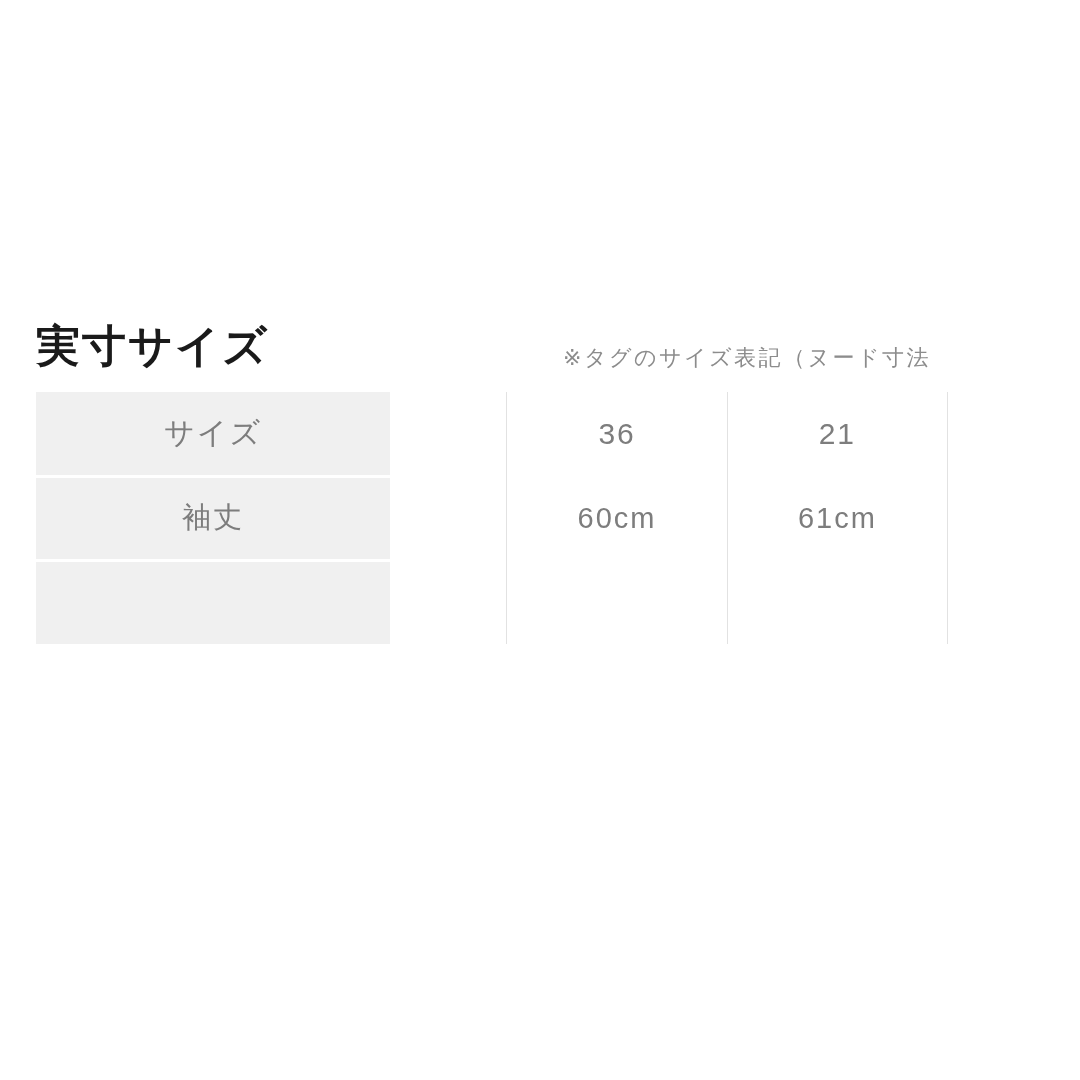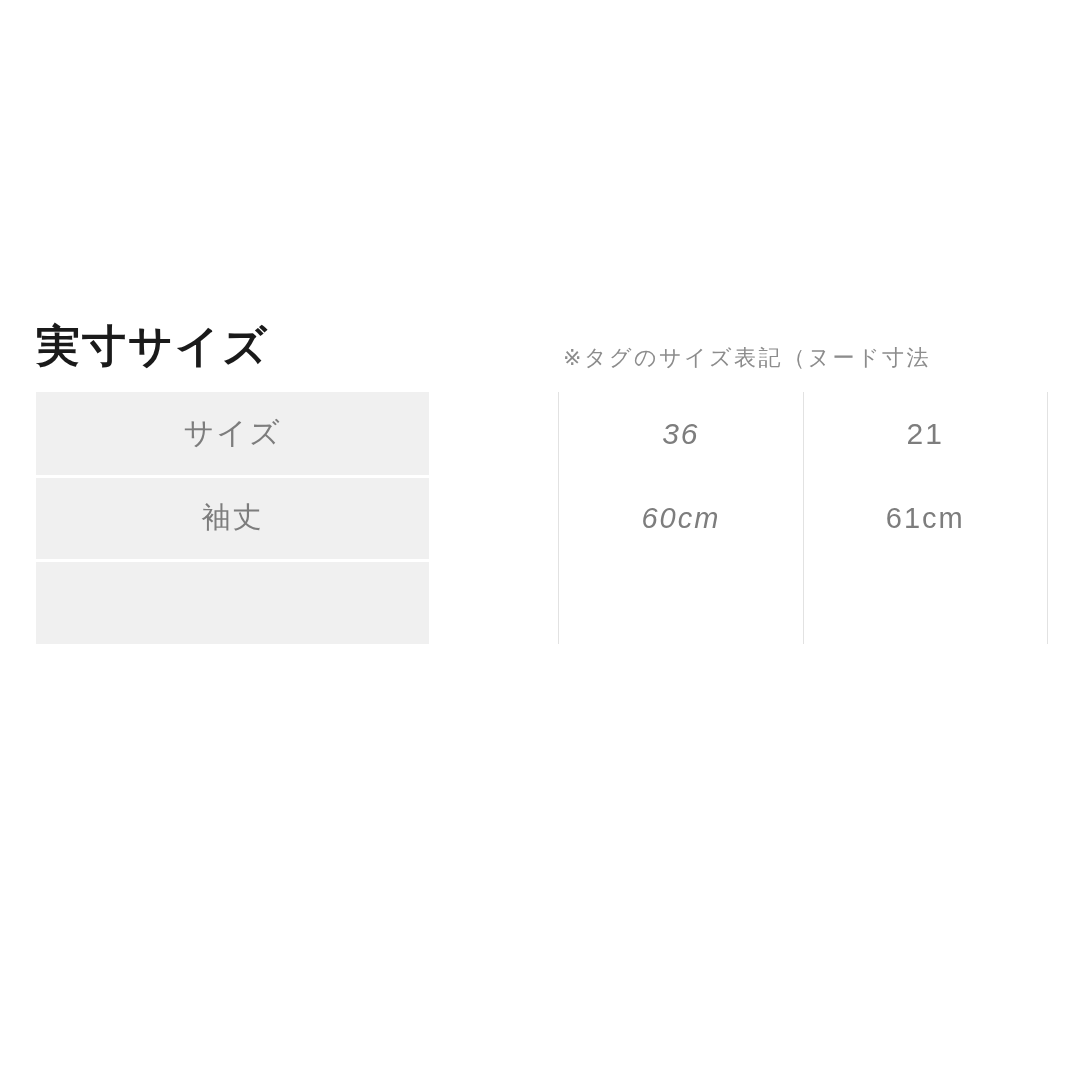--- a/index.html
+++ b/index.html
@@ -58,7 +58,7 @@
     position: absolute;
     left: 36px;
     top: 392px;
-    width: 1012px;
+    width: 912px;
     border-collapse: collapse;
     table-layout: fixed;
   }

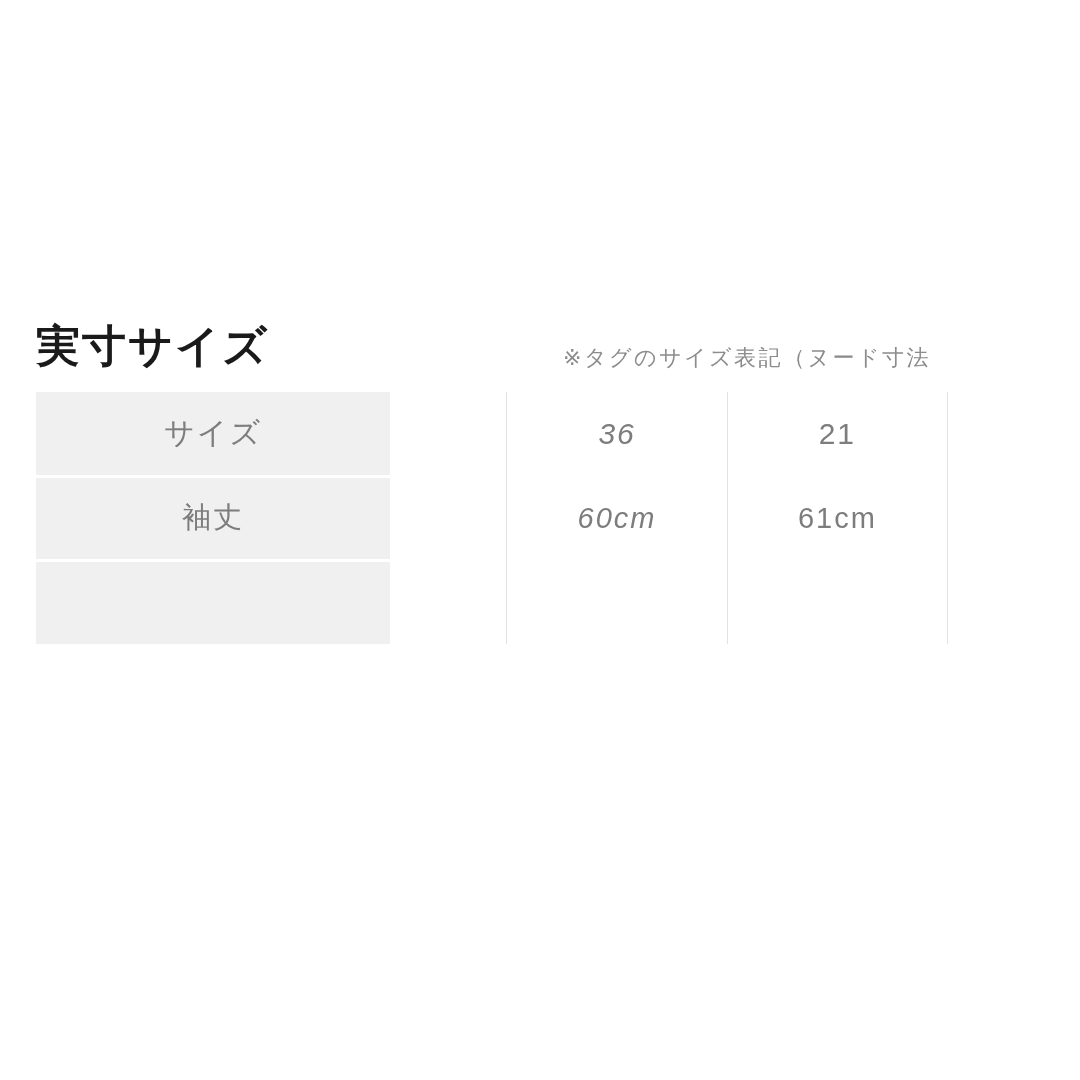--- a/index.html
+++ b/index.html
@@ -93,7 +93,6 @@
   }
   .value-cell.first {
     border-left: 1px solid #e2e2e2;
-    font-style: italic;
   }
   .size-table tr.head-row .value-cell,
   .size-table tr.head-row .label-cell {

